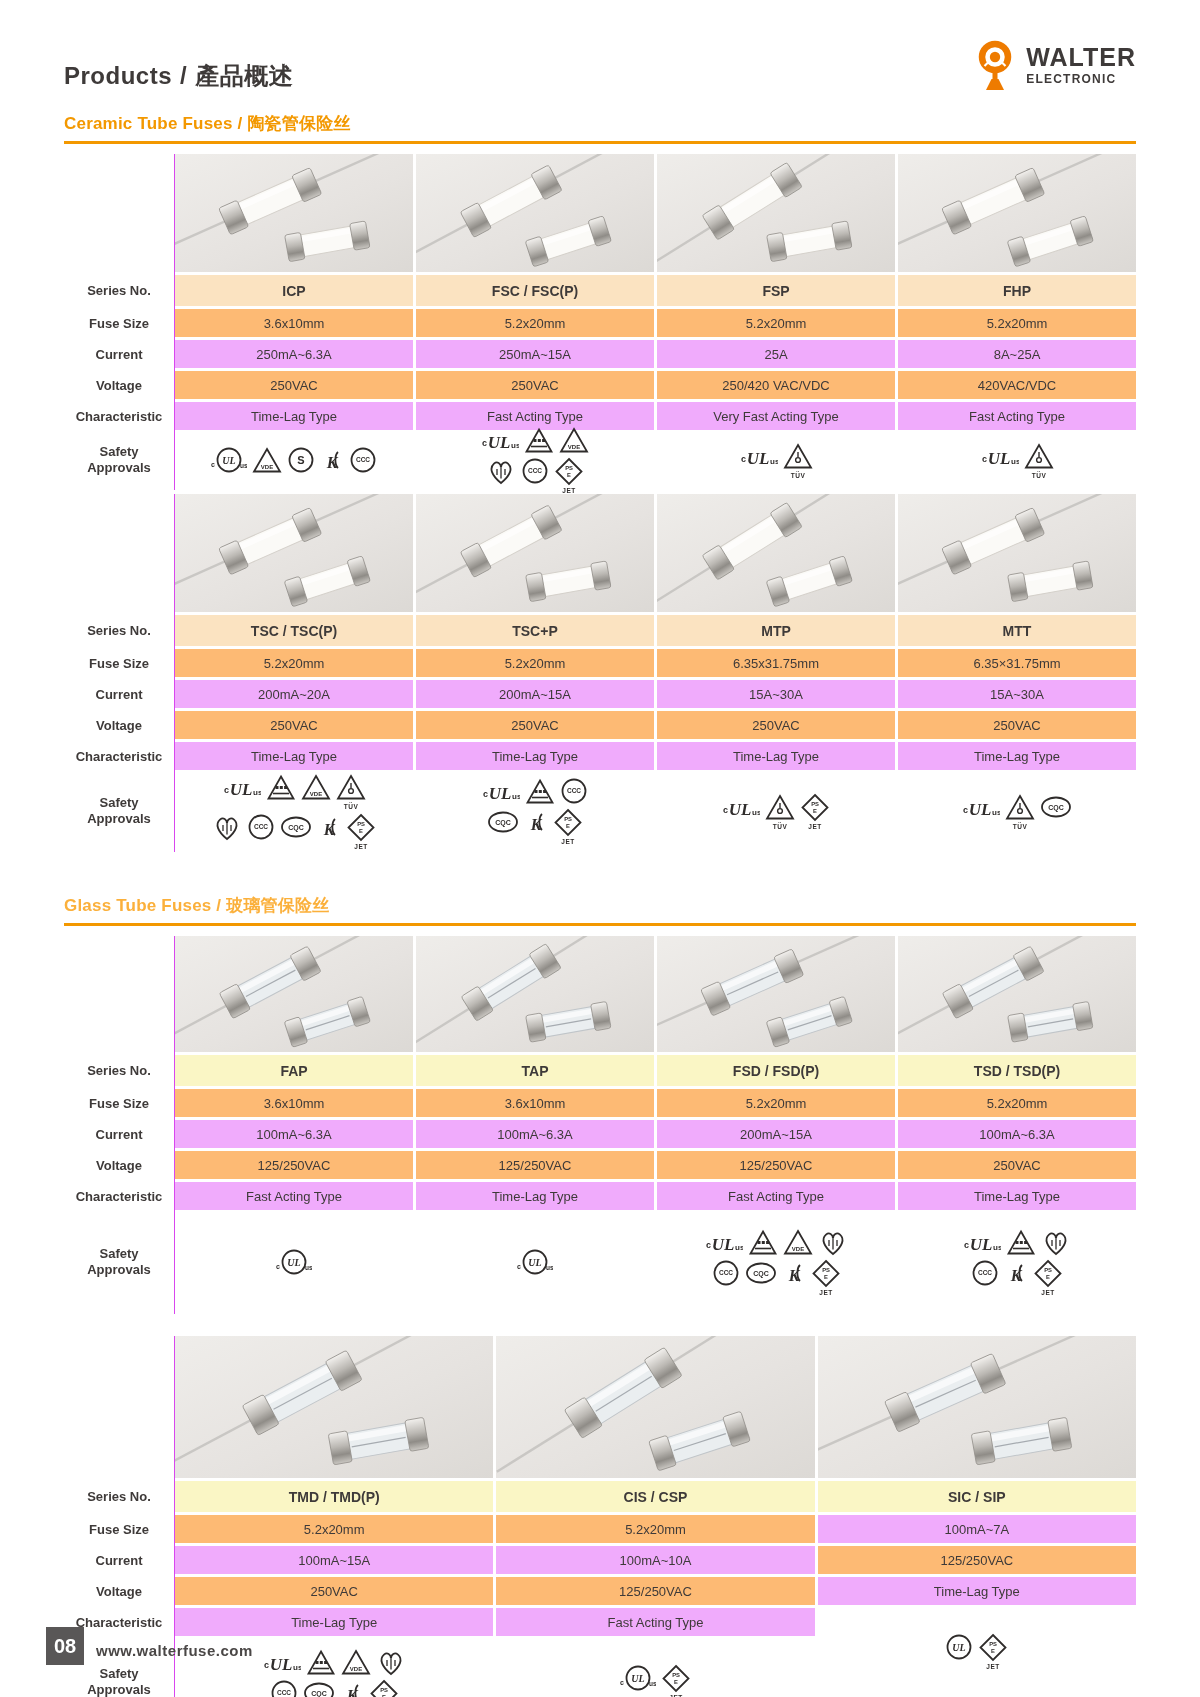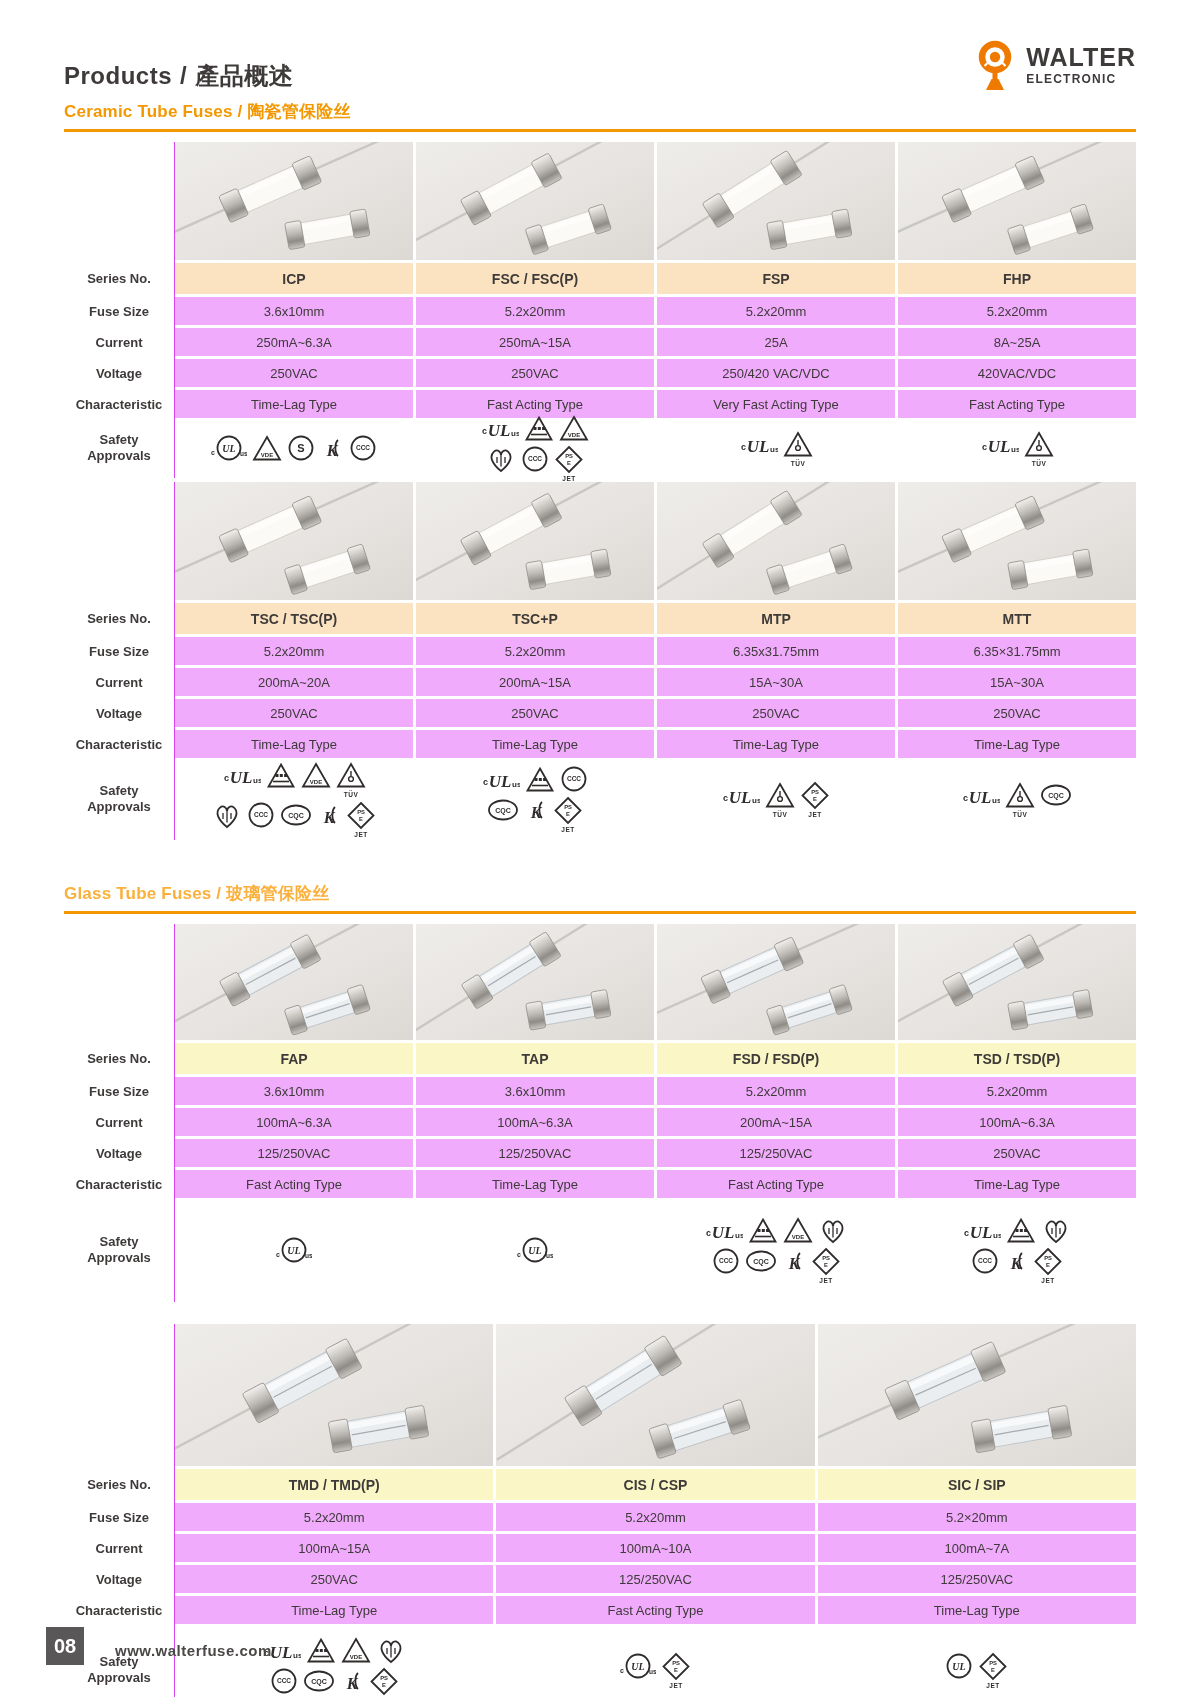--- a/index.html
+++ b/index.html
@@ -70,7 +70,7 @@
   </div>
 
   <div id="sections">
-      <div class="section" style="margin-top: 8px;">
+      <div class="section" style="margin-top: 20px;">
         <div class="sec-title" style="color: rgb(243, 152, 0);">Ceramic Tube Fuses / 陶瓷管保险丝</div>
         <div class="sec-rule" style="background: rgb(243, 152, 0);"></div>
         <div class="ftable" style="--photo-h: 118px; --safety-h: 54px; --series-bg: #FBE3C1; margin-top: 10px;">

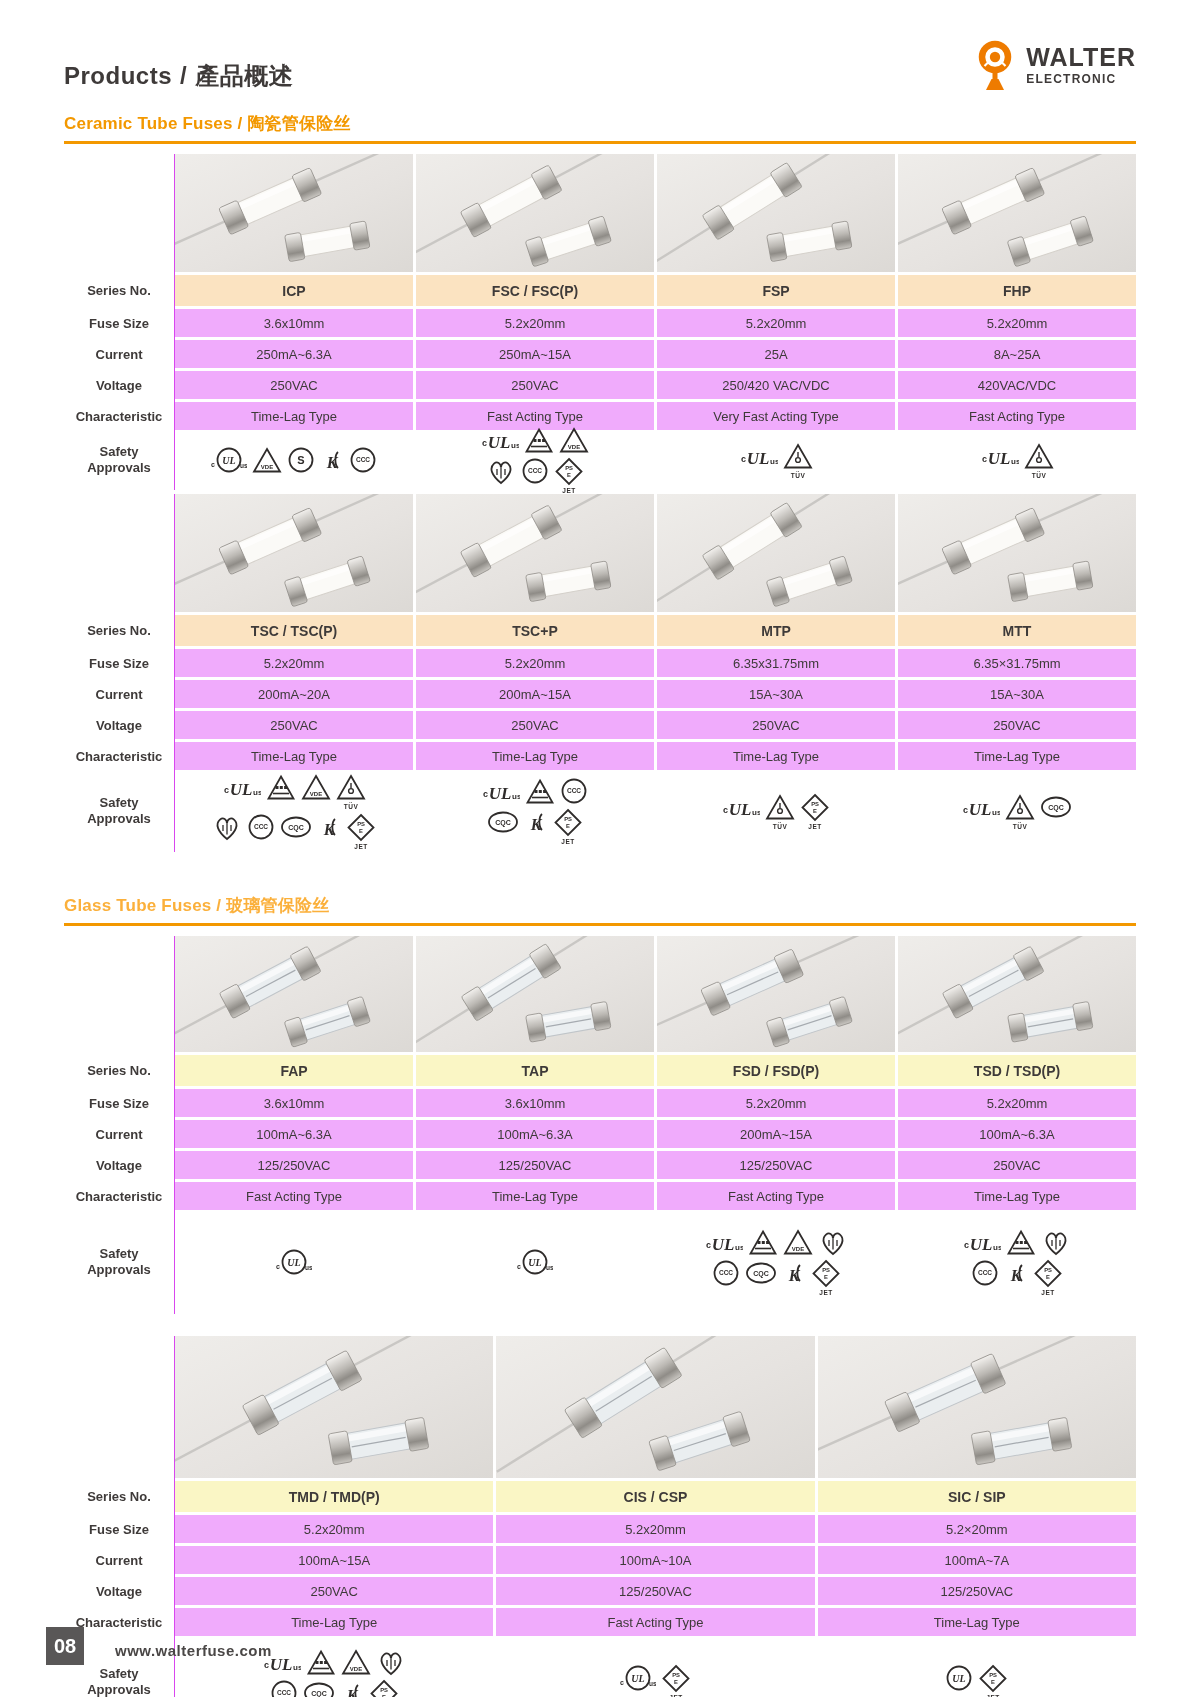--- a/index.html
+++ b/index.html
@@ -34,7 +34,7 @@
   .photo svg { display:block; }
   .cell { display:flex; align-items:center; justify-content:center; font-size:13px; margin-bottom:3px; text-align:center; }
   .cell.series { height:31px; font-size:14px; font-weight:bold; background:var(--series-bg); }
-  .cell.r-w { height:28px; background:#f0abfc; }
+  .cell.r-w { height:28px; background:#fdba74; }
   .cell.r-g { height:28px; background:#f0abfc; }
   .cell.safety { height:var(--safety-h); flex-direction:column; gap:3px; background:#fff; justify-content:center; }
   .icon-row { display:flex; align-items:flex-start; justify-content:center; gap:5px; }

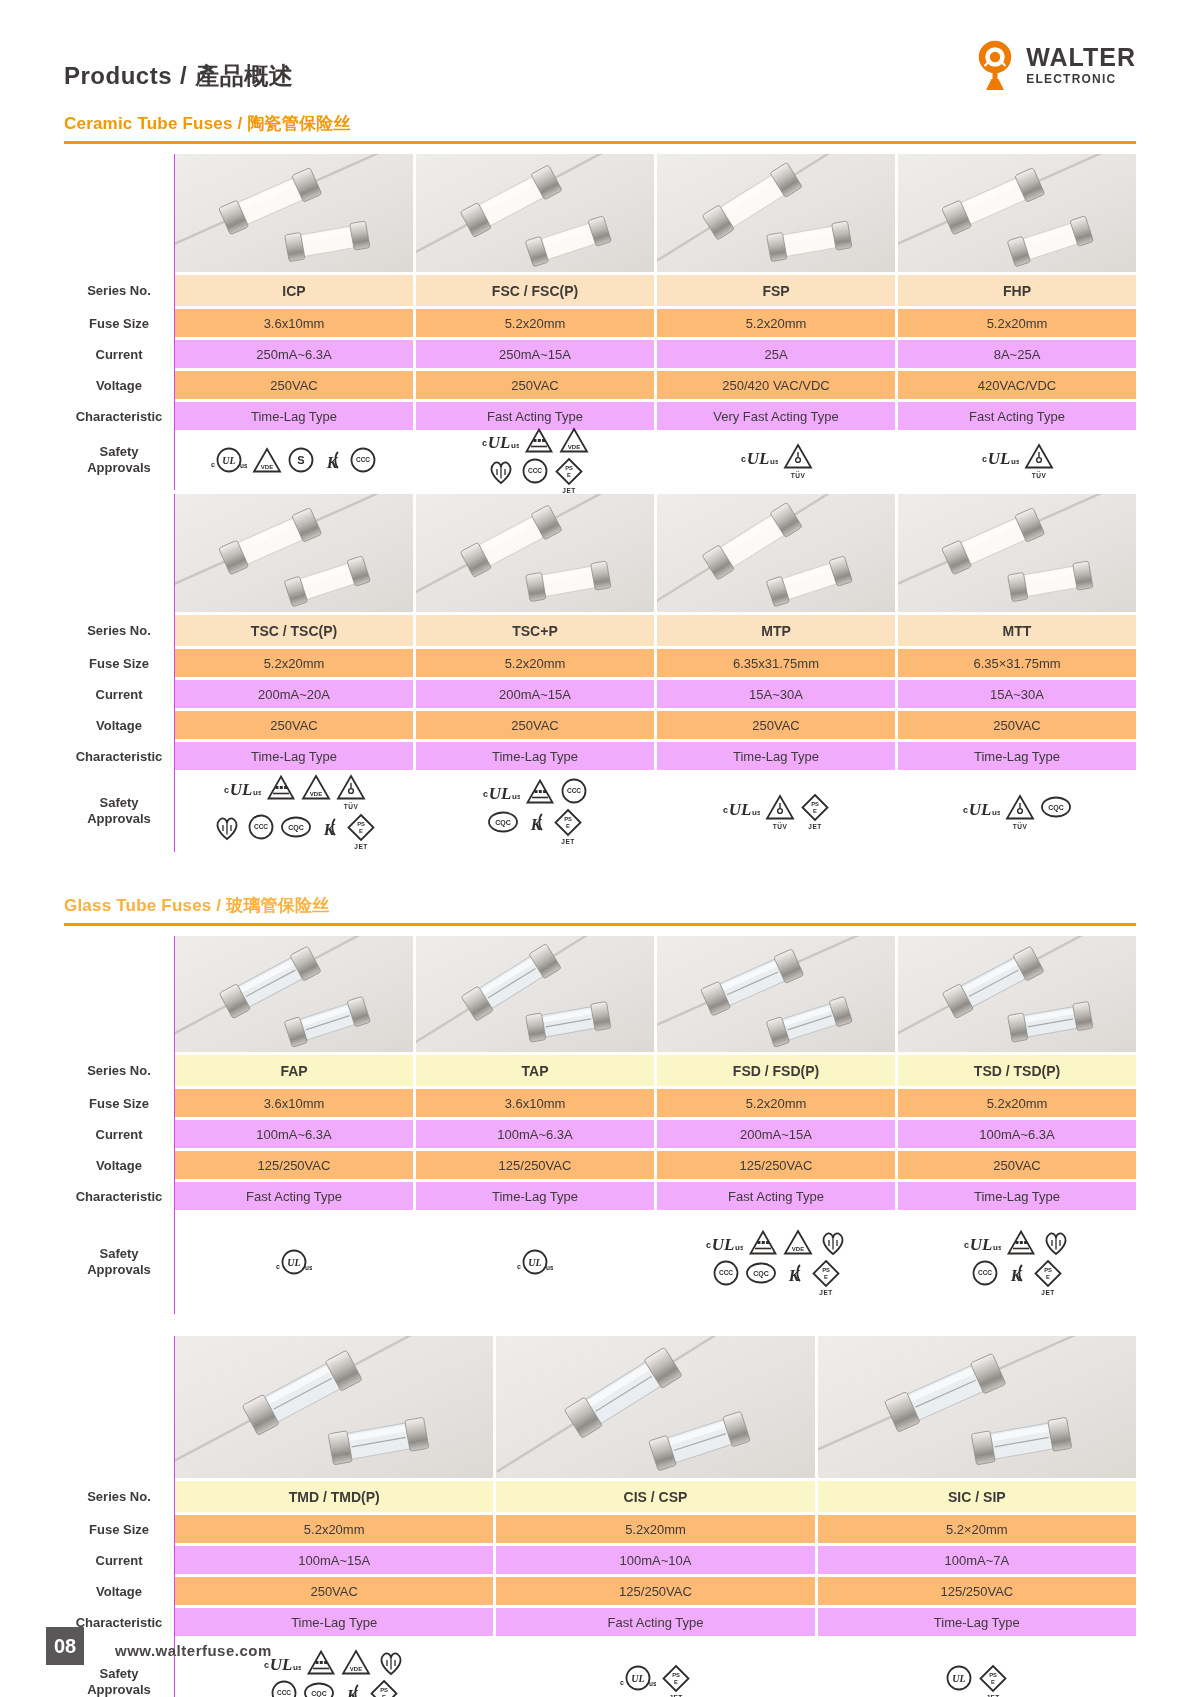--- a/index.html
+++ b/index.html
@@ -1140,7 +1140,6 @@
                 </svg>
               </div>
               <div class="cell series">SIC / SIP</div>
-              <div class="cell r-w">5.2×20mm</div>
               <div class="cell r-g">100mA~7A</div>
               <div class="cell r-w">125/250VAC</div>
               <div class="cell r-g">Time-Lag Type</div>

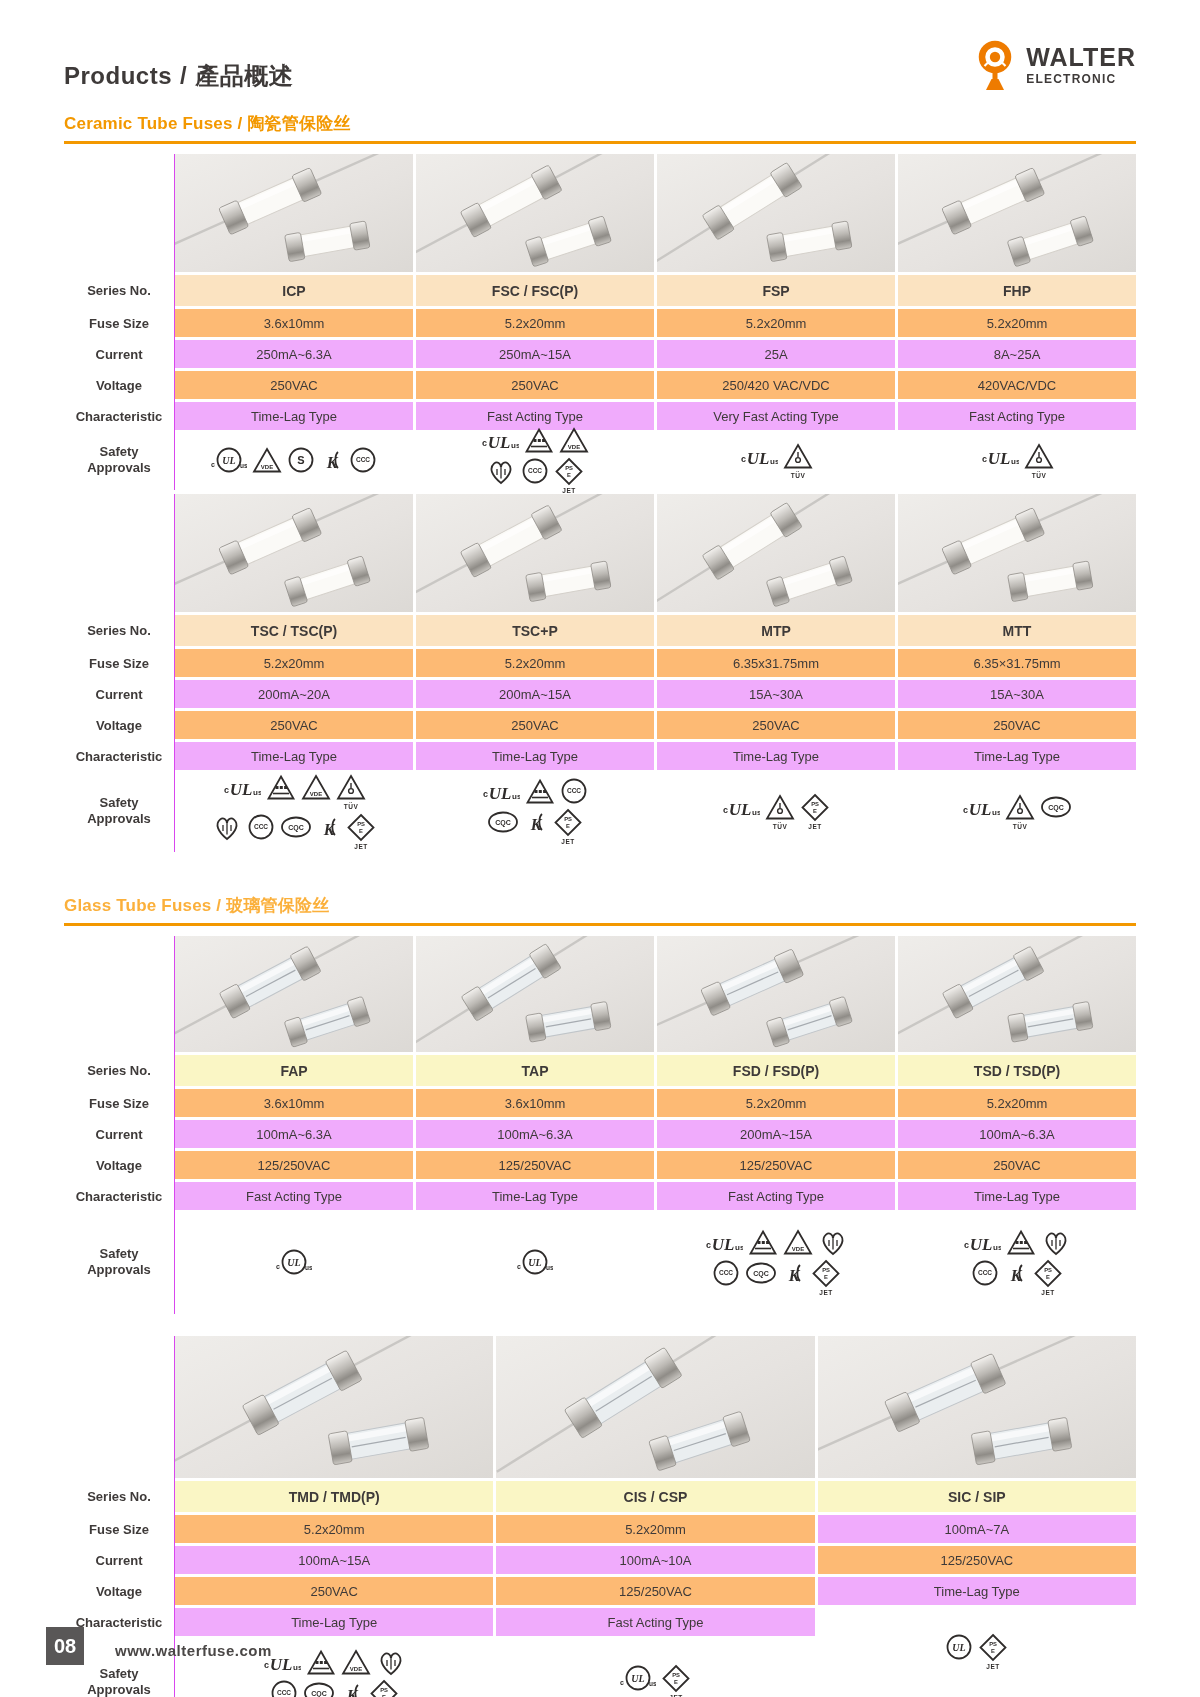--- a/index.html
+++ b/index.html
@@ -42,7 +42,7 @@
 
   
   .footer-box { position:absolute; left:46px; bottom:32px; width:38px; height:38px; background:#595757; color:#fff; font-size:20px; font-weight:bold; display:flex; align-items:center; justify-content:center; }
-  .footer-site { position:absolute; left:115px; bottom:38px; font-size:15px; font-weight:bold; letter-spacing:0.5px; color:#4a4746; }
+  .footer-site { position:absolute; left:96px; bottom:38px; font-size:15px; font-weight:bold; letter-spacing:0.5px; color:#4a4746; }
 </style>
 </head>
 <body>

